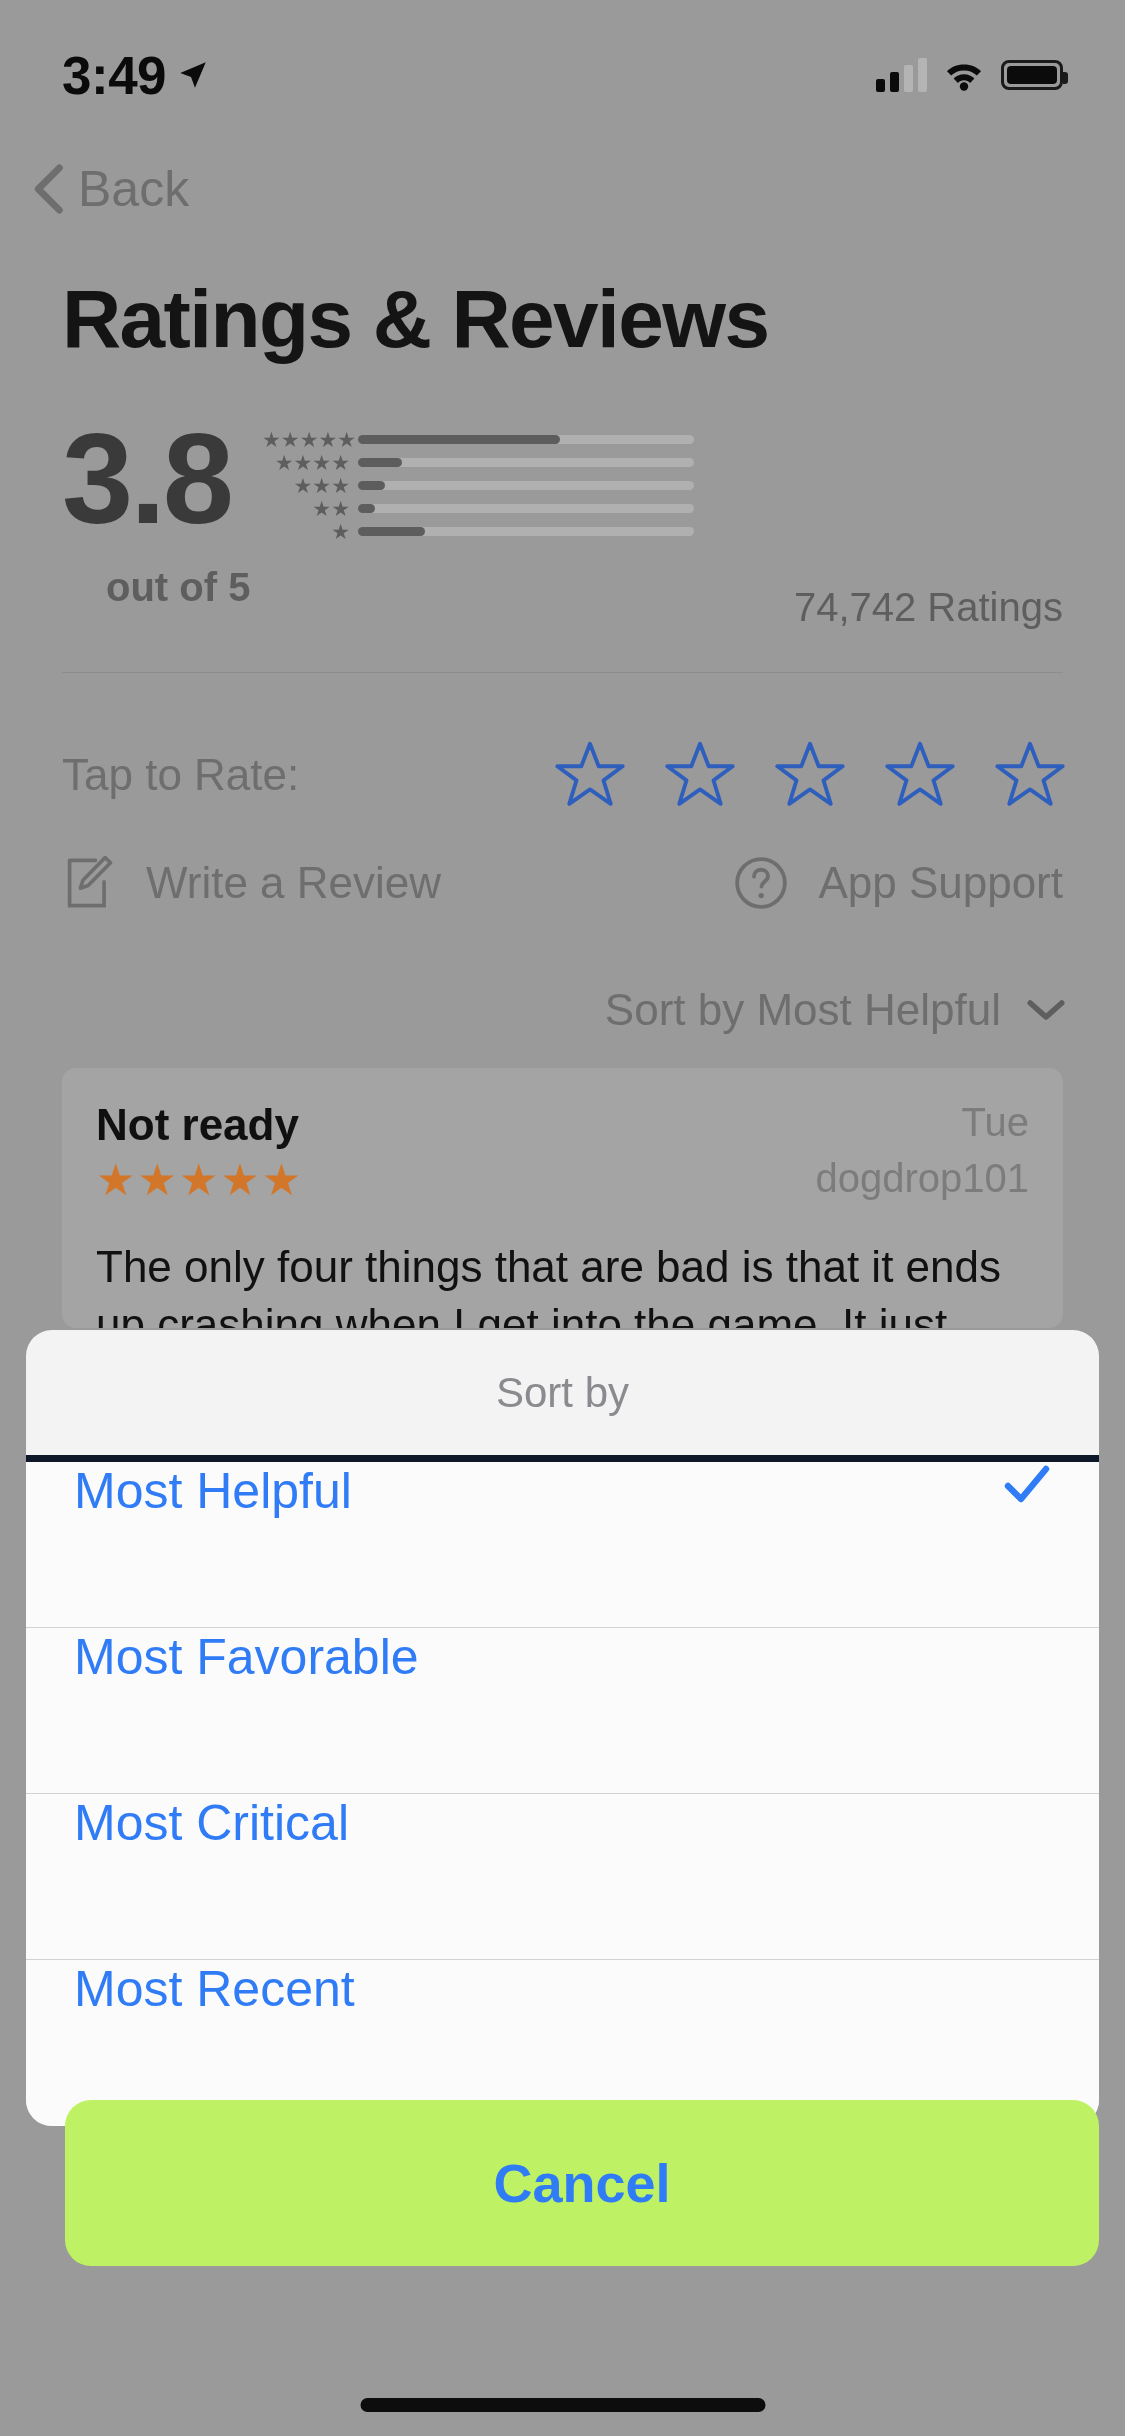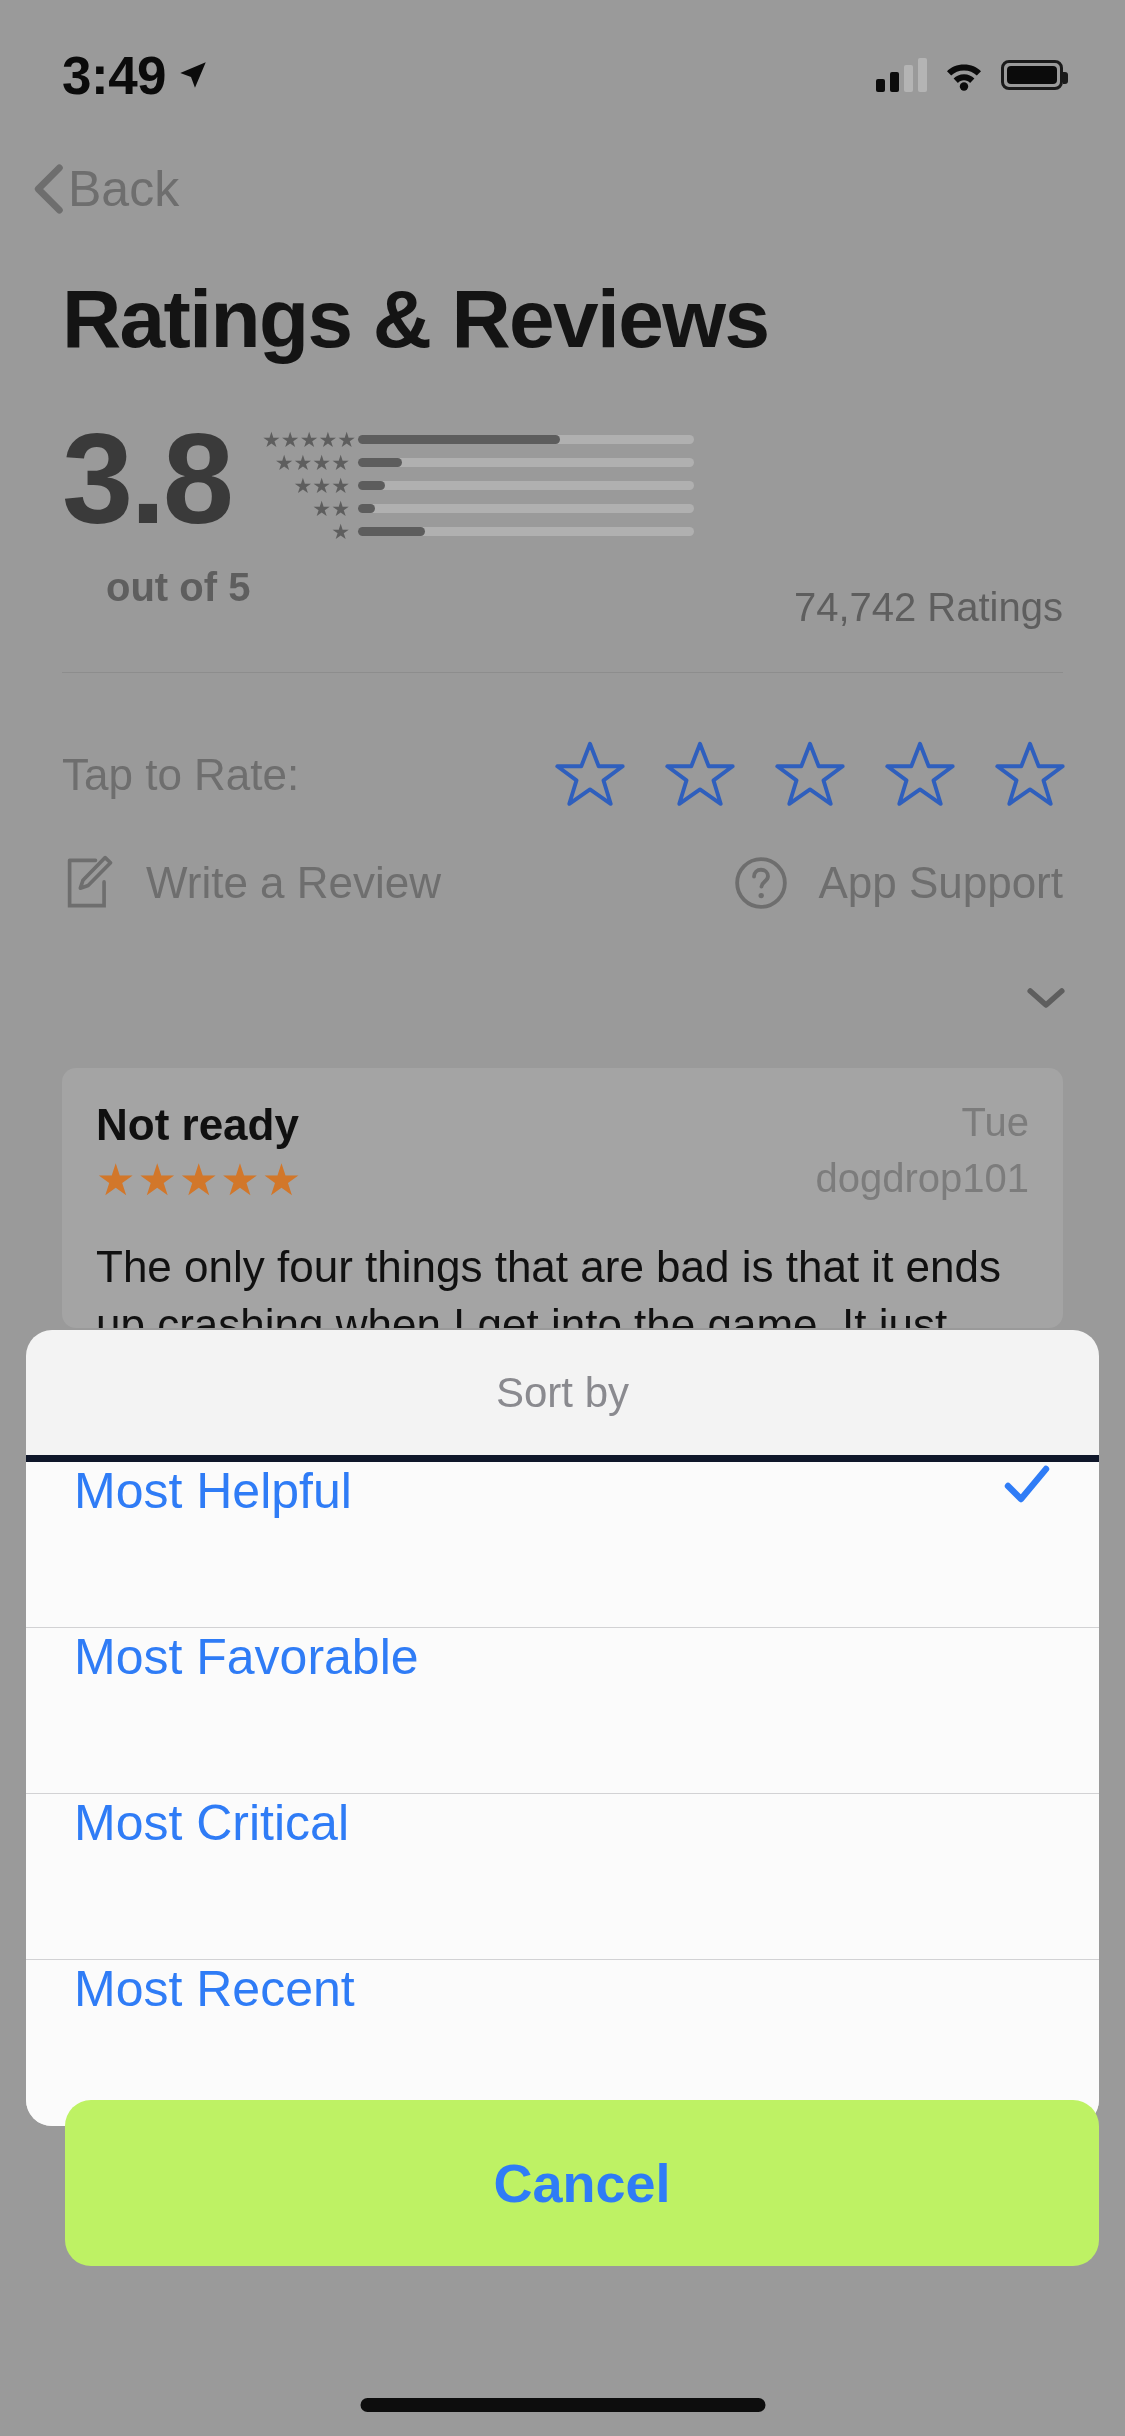--- a/index.html
+++ b/index.html
@@ -57,7 +57,7 @@
   
   .backrow {
     position:absolute; top:160px; left:28px;
-    display:flex; align-items:center; 
+    display:flex; align-items:center; gap:10px;
   }
   .chev-left { width:40px; height:52px; display:block; }
   .back-label { font-size:50px; color:#6e6e6e; font-weight:400; }

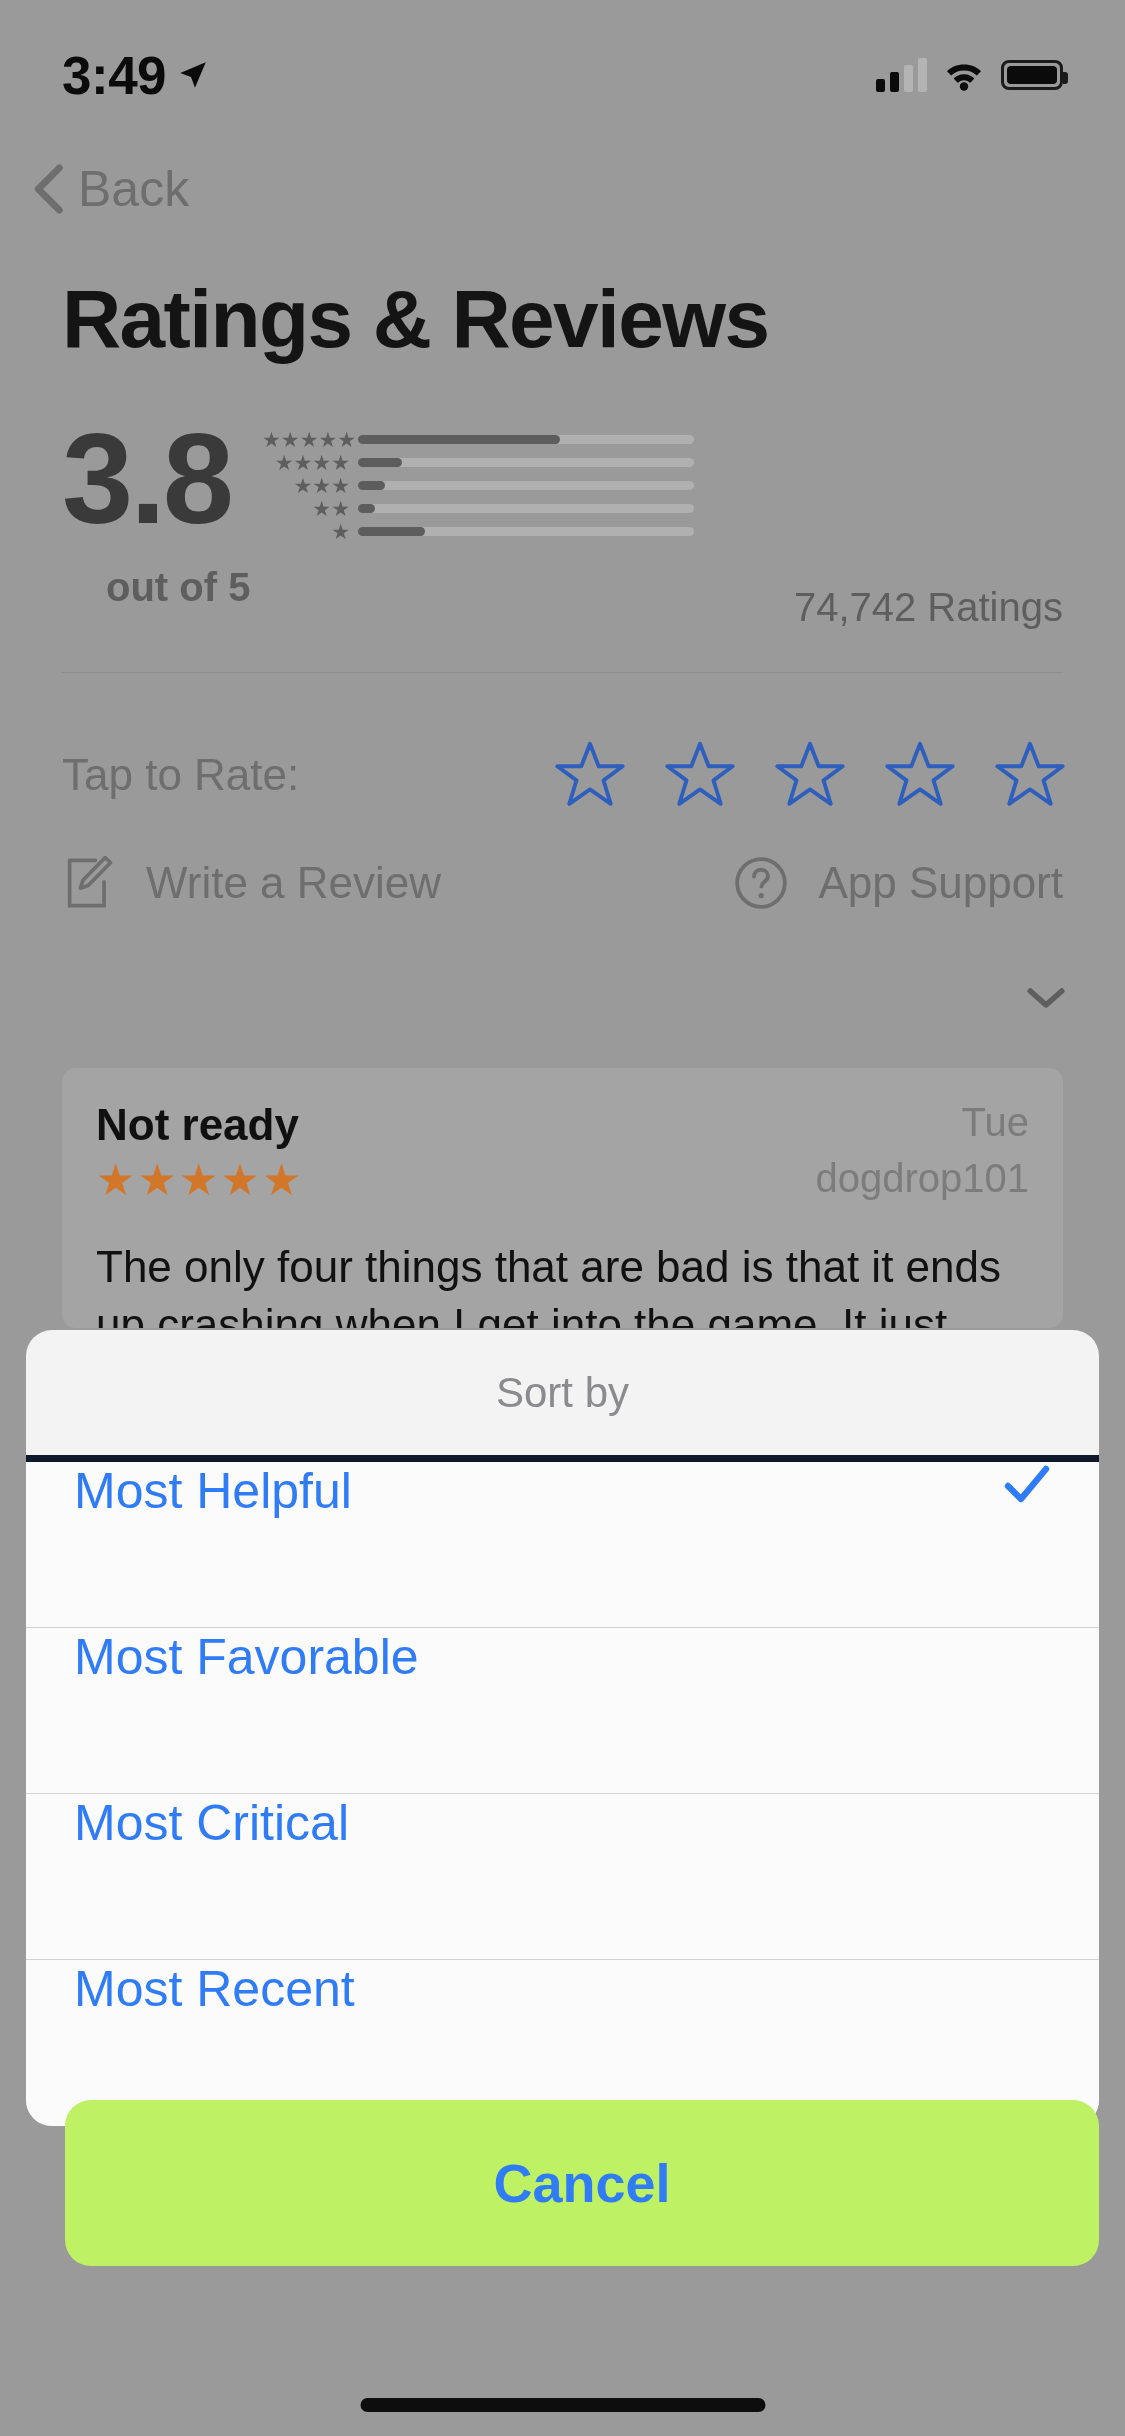--- a/index.html
+++ b/index.html
@@ -315,6 +315,7 @@
     </div>
 
     <div class="sortrow">
+      <span class="sort-label">Sort by Most Helpful</span>
       <svg class="chev-down" viewBox="0 0 24 14">
         <path d="M3 3 L12 11 L21 3" fill="none" stroke="#5e5e5e" stroke-width="3.2" stroke-linecap="round" stroke-linejoin="round"></path>
       </svg>

